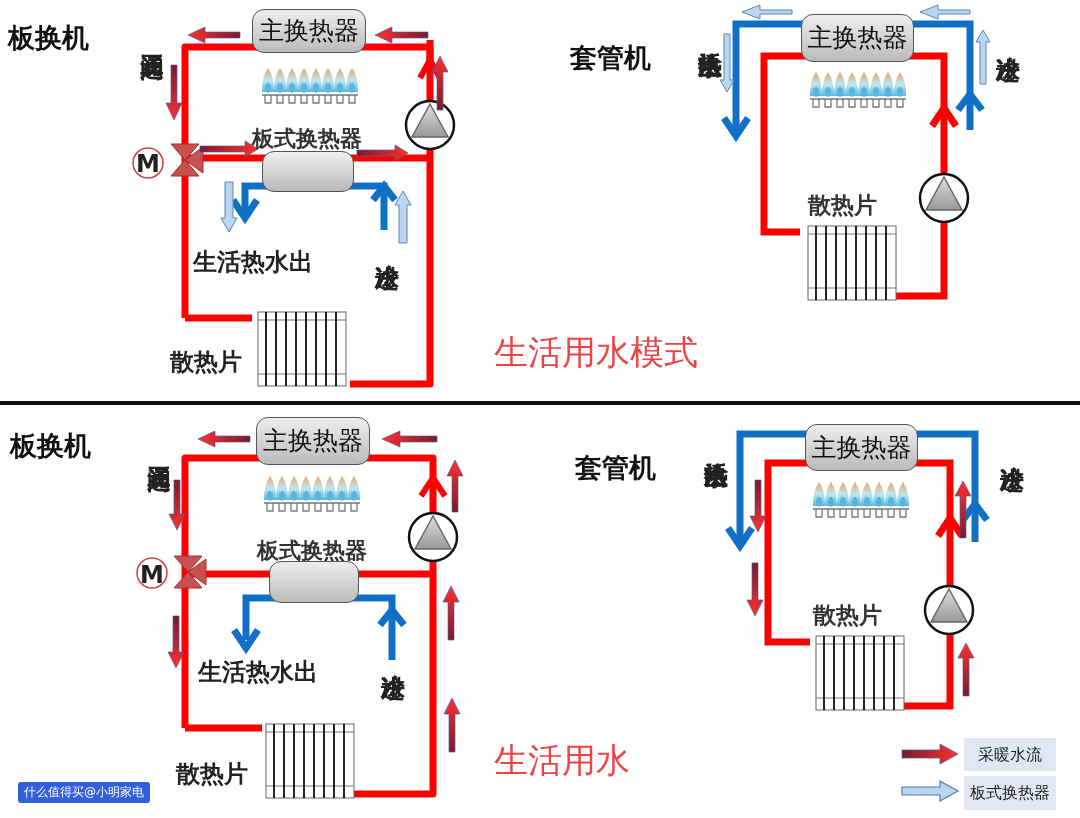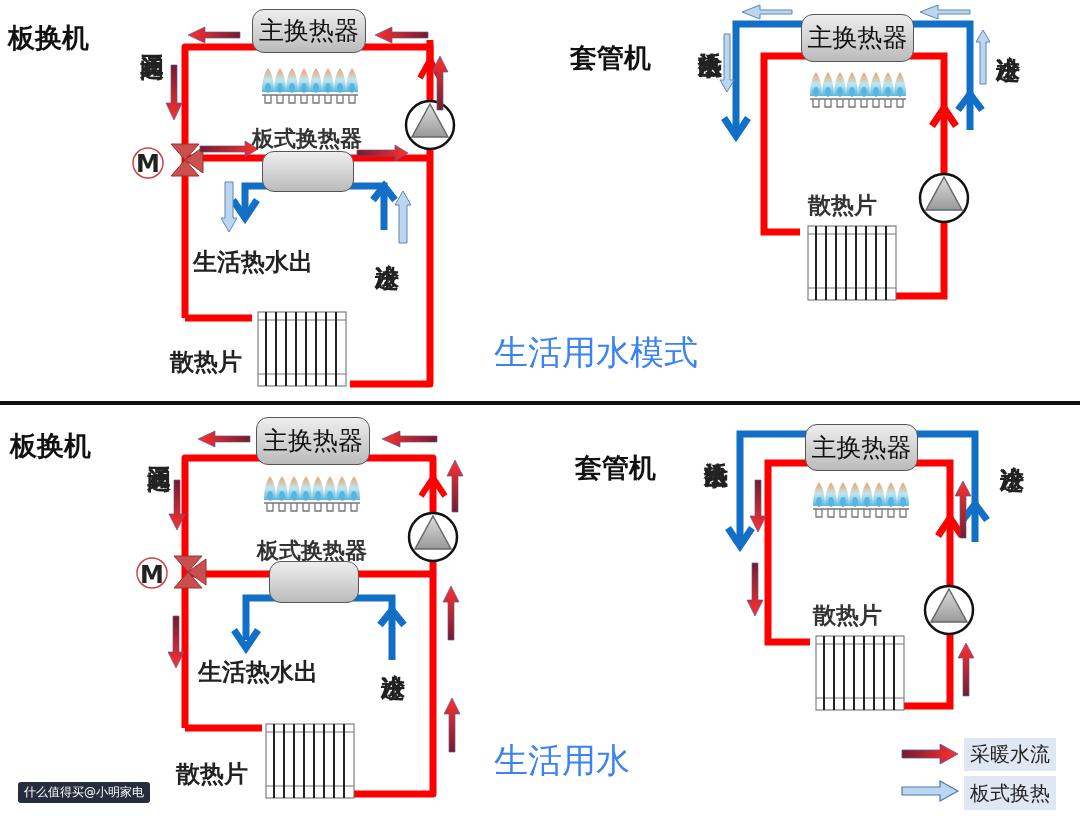--- a/index.html
+++ b/index.html
@@ -8,7 +8,7 @@
   .lbl{position:absolute;color:#222;font-family:"DejaVu Sans",sans-serif;white-space:nowrap;font-weight:bold;}
   .title{font-weight:bold;font-size:27px;color:#111;}
   .vert{writing-mode:vertical-rl;text-orientation:upright;letter-spacing:0px;}
-  .mode{position:absolute;font-family:"DejaVu Serif",serif;font-size:34px;color:#3b82f6;}
+  .mode{position:absolute;font-family:"DejaVu Serif",serif;font-size:34px;color:#ef4444;}
   .box{position:absolute;border:1.5px solid #555;border-radius:12px;background:linear-gradient(#eee,#bbb);color:#111;font-size:25px;text-align:center;box-sizing:border-box;}
   .legend-box{position:absolute;background:#dfe8f2;font-family:"DejaVu Serif",serif;font-size:20px;color:#222;text-align:center;box-sizing:border-box;}
   .watermark{position:absolute;left:18px;top:782px;font-size:12px;color:#fff;background:#0f172a;padding:2px 6px;border-radius:3px;opacity:.9;}

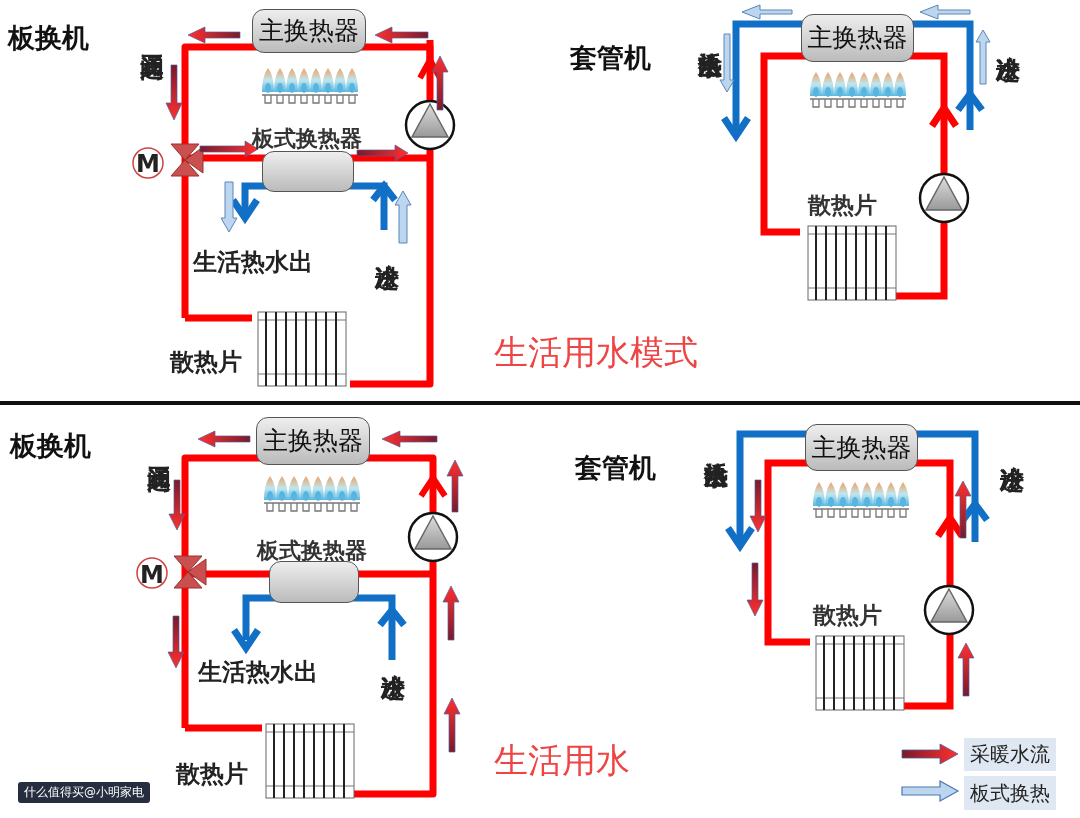--- a/index.html
+++ b/index.html
@@ -10,7 +10,7 @@
   .vert{writing-mode:vertical-rl;text-orientation:upright;letter-spacing:0px;}
   .mode{position:absolute;font-family:"DejaVu Serif",serif;font-size:34px;color:#ef4444;}
   .box{position:absolute;border:1.5px solid #555;border-radius:12px;background:linear-gradient(#eee,#bbb);color:#111;font-size:25px;text-align:center;box-sizing:border-box;}
-  .legend-box{position:absolute;background:#dfe8f2;font-family:"DejaVu Serif",serif;font-size:20px;color:#222;text-align:center;box-sizing:border-box;}
+  .legend-box{position:absolute;background:#dfe8f2;font-family:"DejaVu Serif",serif;font-size:16px;color:#222;text-align:center;box-sizing:border-box;}
   .watermark{position:absolute;left:18px;top:782px;font-size:12px;color:#fff;background:#0f172a;padding:2px 6px;border-radius:3px;opacity:.9;}
 </style>
 </head>

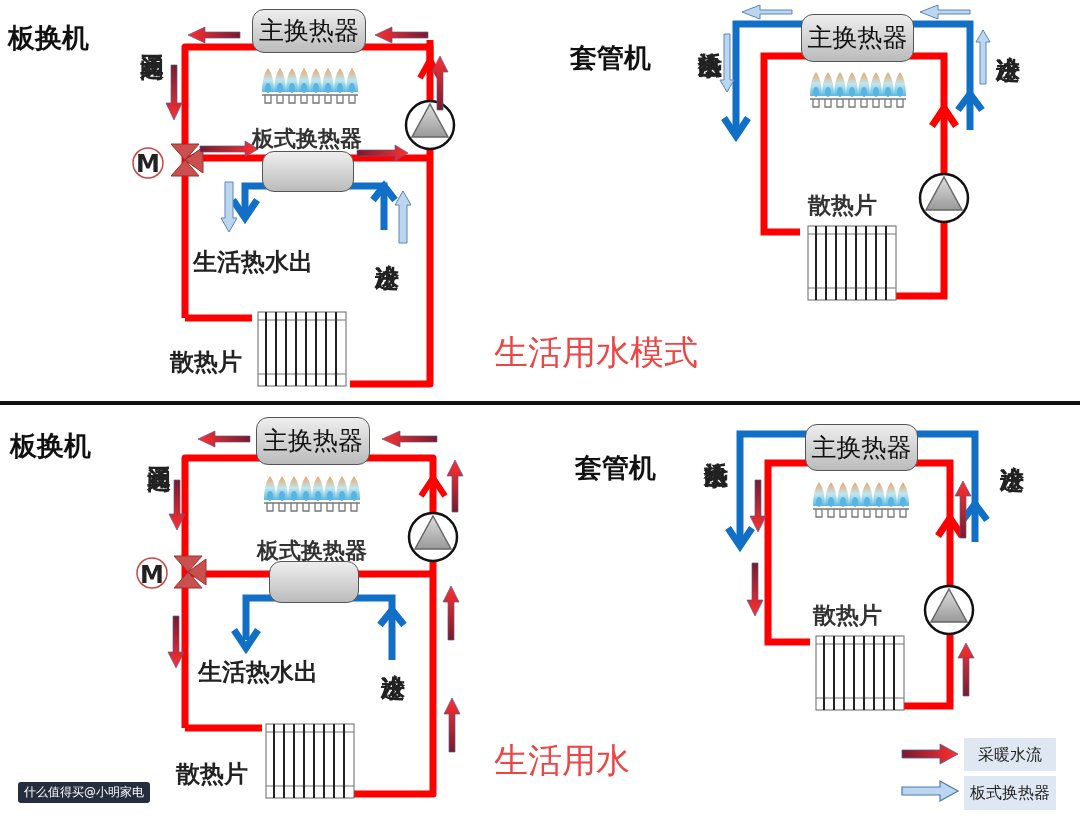--- a/index.html
+++ b/index.html
@@ -11,7 +11,7 @@
   .mode{position:absolute;font-family:"DejaVu Serif",serif;font-size:34px;color:#ef4444;}
   .box{position:absolute;border:1.5px solid #555;border-radius:12px;background:linear-gradient(#eee,#bbb);color:#111;font-size:25px;text-align:center;box-sizing:border-box;}
   .legend-box{position:absolute;background:#dfe8f2;font-family:"DejaVu Serif",serif;font-size:16px;color:#222;text-align:center;box-sizing:border-box;}
-  .watermark{position:absolute;left:18px;top:782px;font-size:12px;color:#fff;background:#0f172a;padding:2px 6px;border-radius:3px;opacity:.9;}
+  .watermark{position:absolute;left:18px;top:782px;font-size:12px;color:#fff;background:#1d4ed8;padding:2px 6px;border-radius:3px;opacity:.9;}
 </style>
 </head>
 <body>

